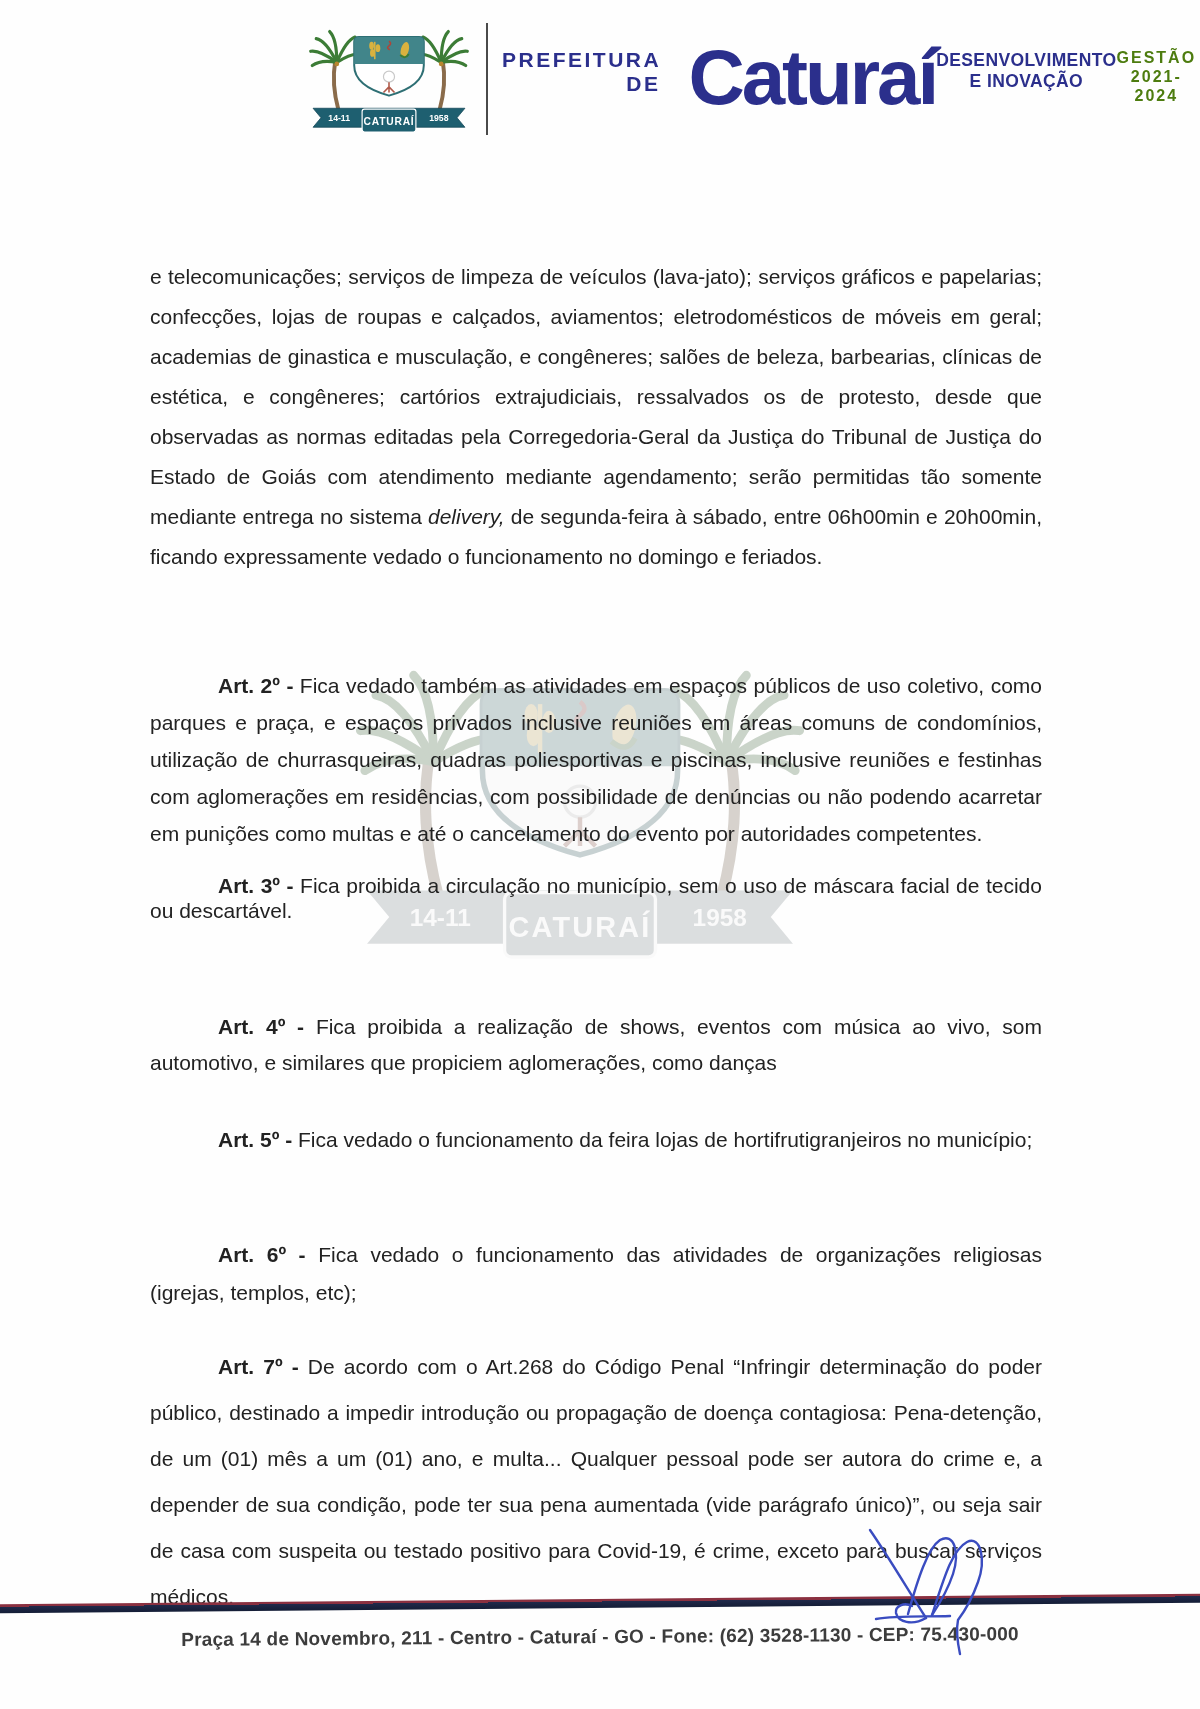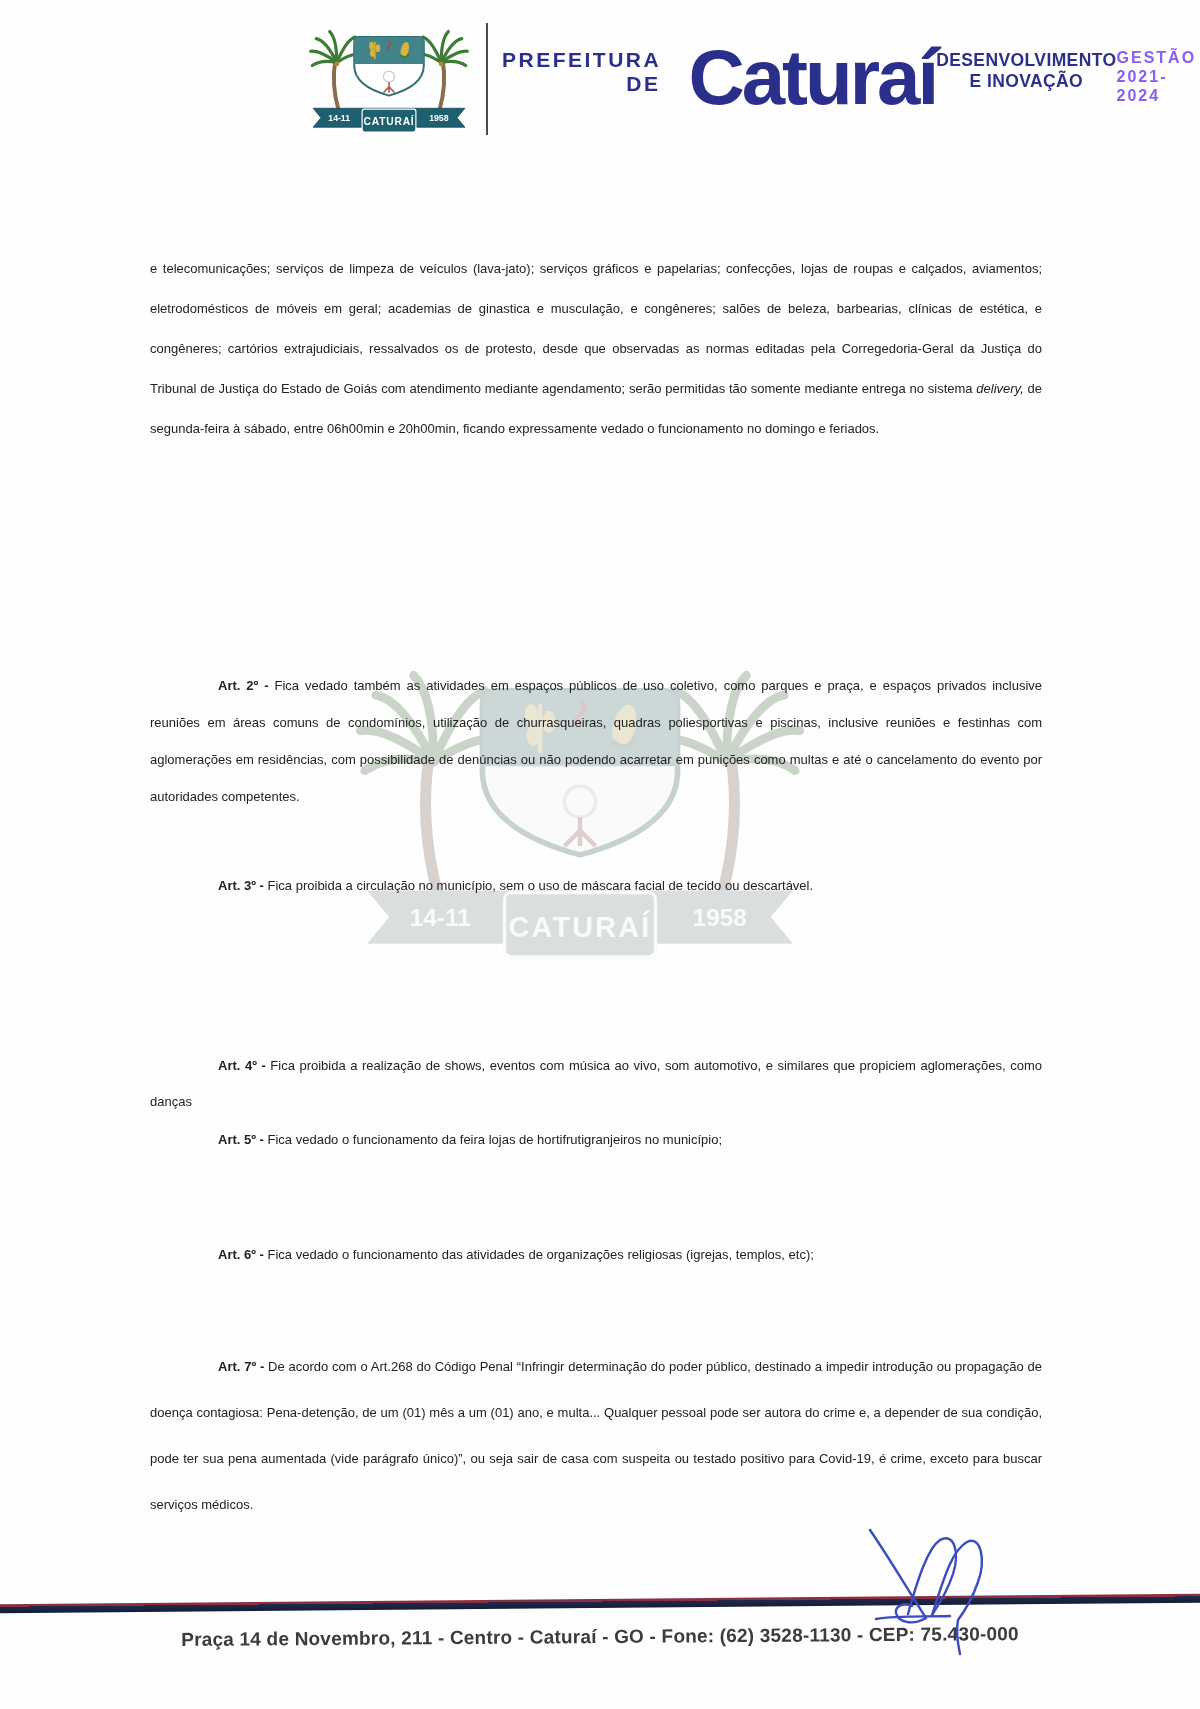--- a/index.html
+++ b/index.html
@@ -20,7 +20,7 @@
   .brand-small{font-size:21px;font-weight:bold;letter-spacing:2.5px;line-height:24px;text-align:right;padding-right:26px;}
   .brand-big{font-size:78px;font-weight:bold;letter-spacing:-3px;line-height:66px;margin-top:-4px;text-align:left;padding-left:2px;}
   .brand-tag{font-size:17.5px;font-weight:bold;letter-spacing:.4px;line-height:21px;text-align:center;margin-top:2px;}
-  .brand-term{font-size:16px;font-weight:bold;letter-spacing:2px;line-height:19px;color:#8b5cf6;}
+  .brand-term{font-size:16px;font-weight:bold;letter-spacing:2px;line-height:19px;text-align:center;color:#4d7c0f;}
 
   
   .watermark{position:absolute;left:336px;top:642px;width:488px;opacity:.3;filter:saturate(.55) contrast(.9);z-index:0;pointer-events:none;}

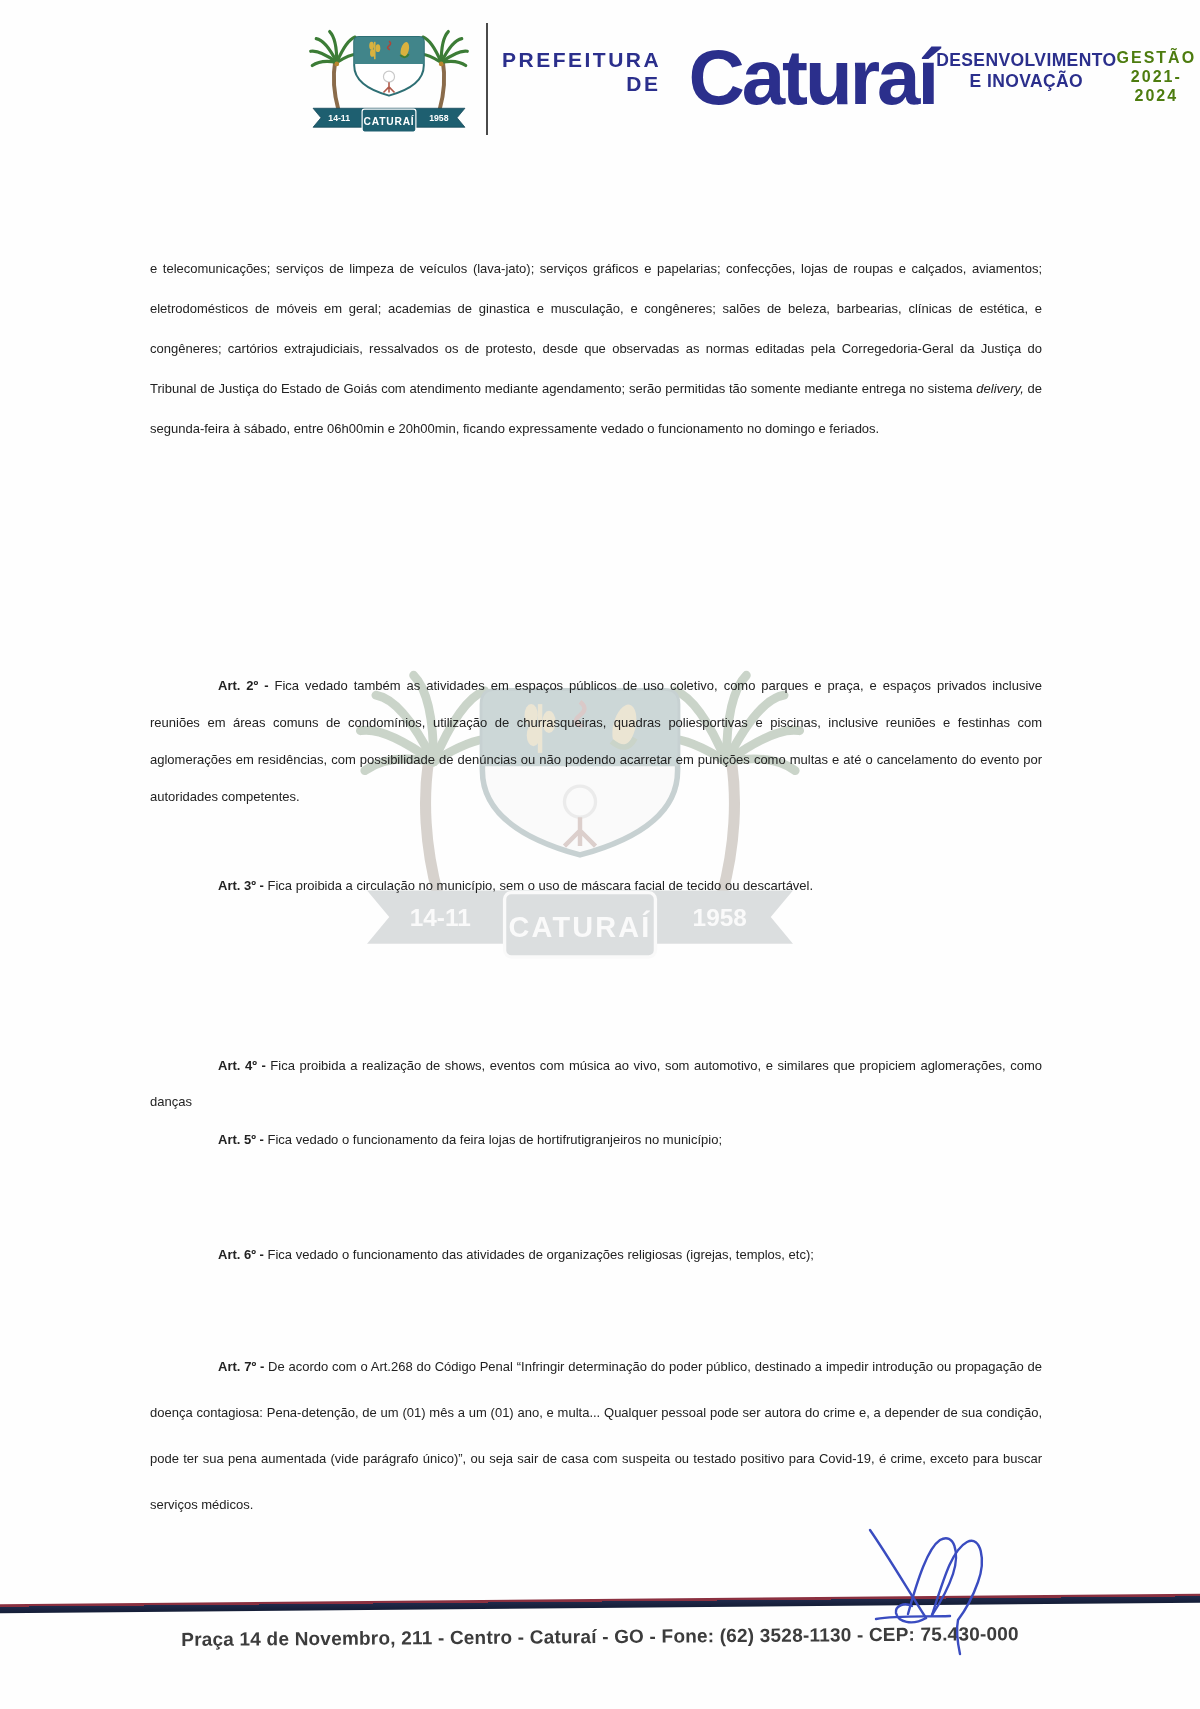--- a/index.html
+++ b/index.html
@@ -29,7 +29,7 @@
   
   .doc-par{
     position:absolute;left:150px;width:892px;
-    font-size:13px;text-align:justify;color:#222;
+    font-size:21px;text-align:justify;color:#222;
     z-index:1;
   }
   .doc-par .lead{font-weight:bold;}

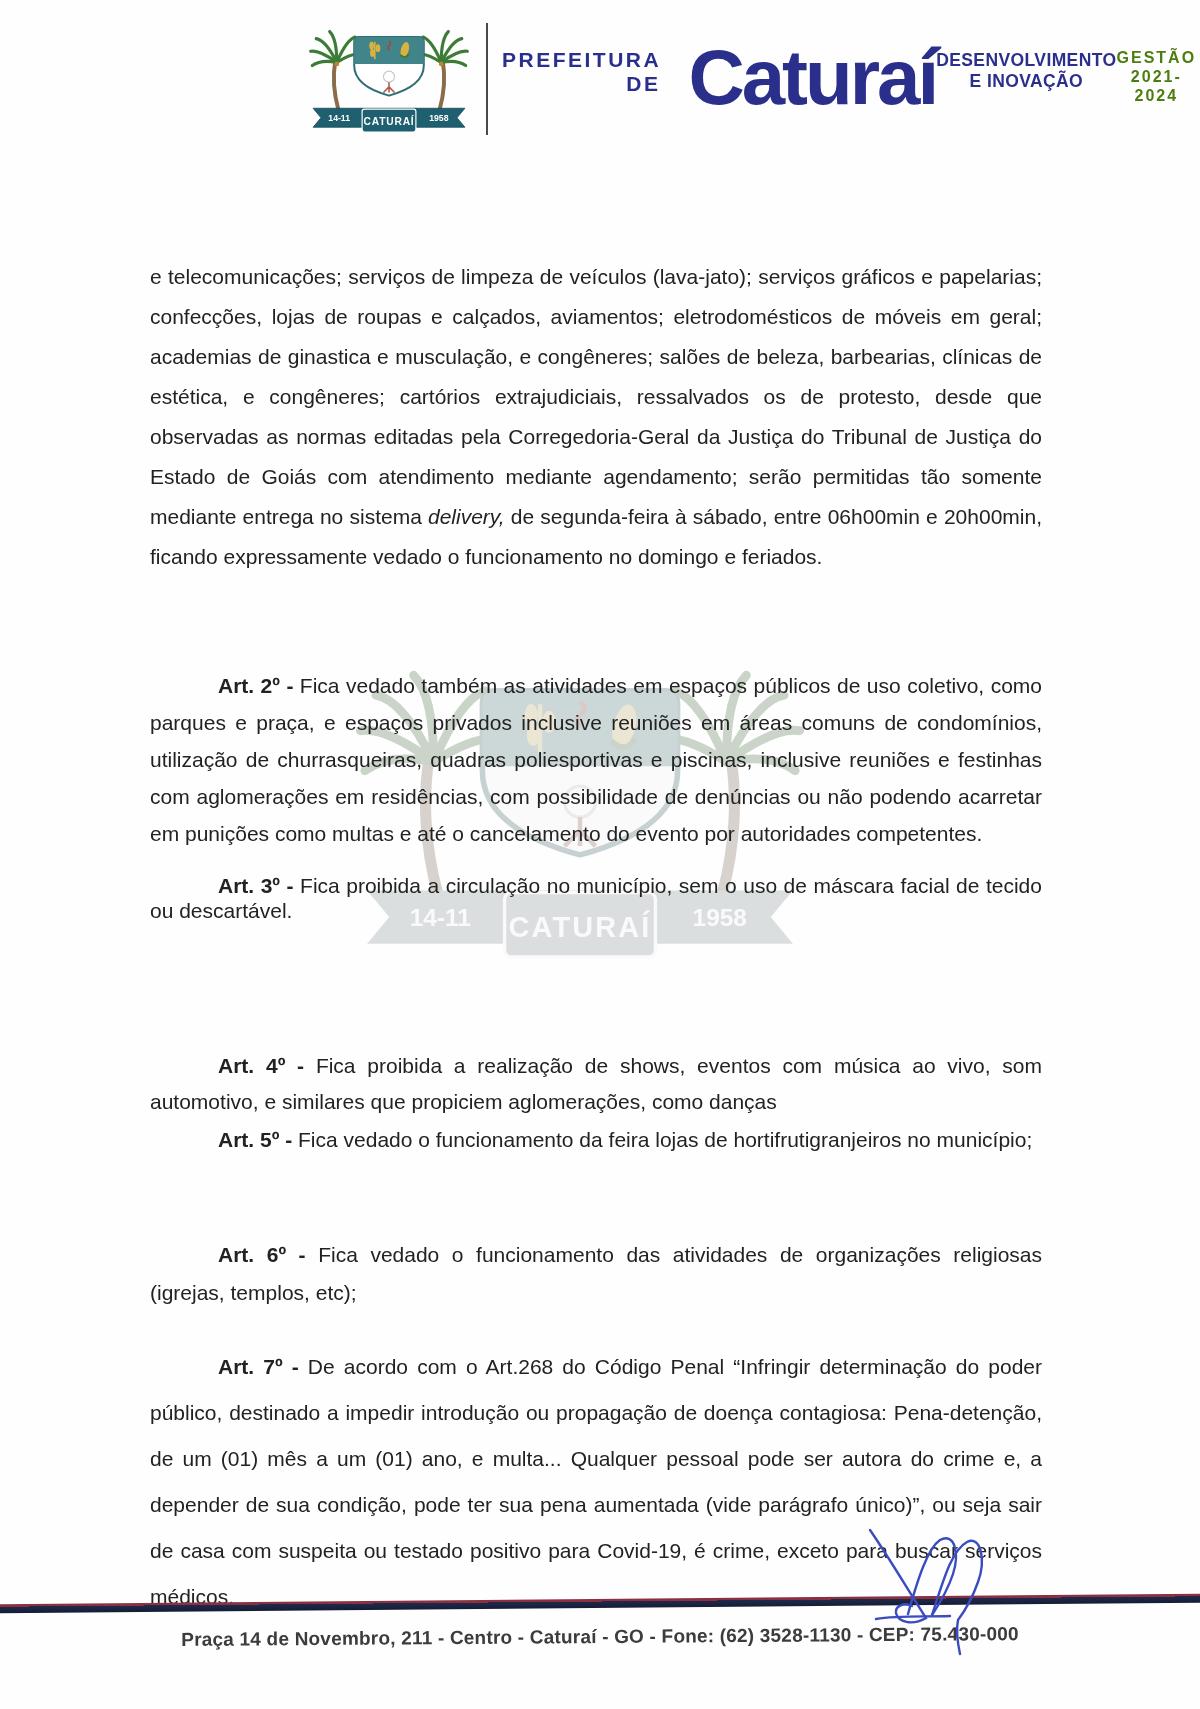--- a/index.html
+++ b/index.html
@@ -38,7 +38,7 @@
   .p-intro{top:236px;line-height:40px;}
   .art-2{top:629px;line-height:37px;}
   .art-3{top:835px;line-height:25px;}
-  .art-4{top:1010px;line-height:36px;}
+  .art-4{top:971px;line-height:36px;}
   .art-5{top:1082px;line-height:40px;}
   .art-6{top:1198px;line-height:38px;}
   .art-7{top:1306px;line-height:46px;}

